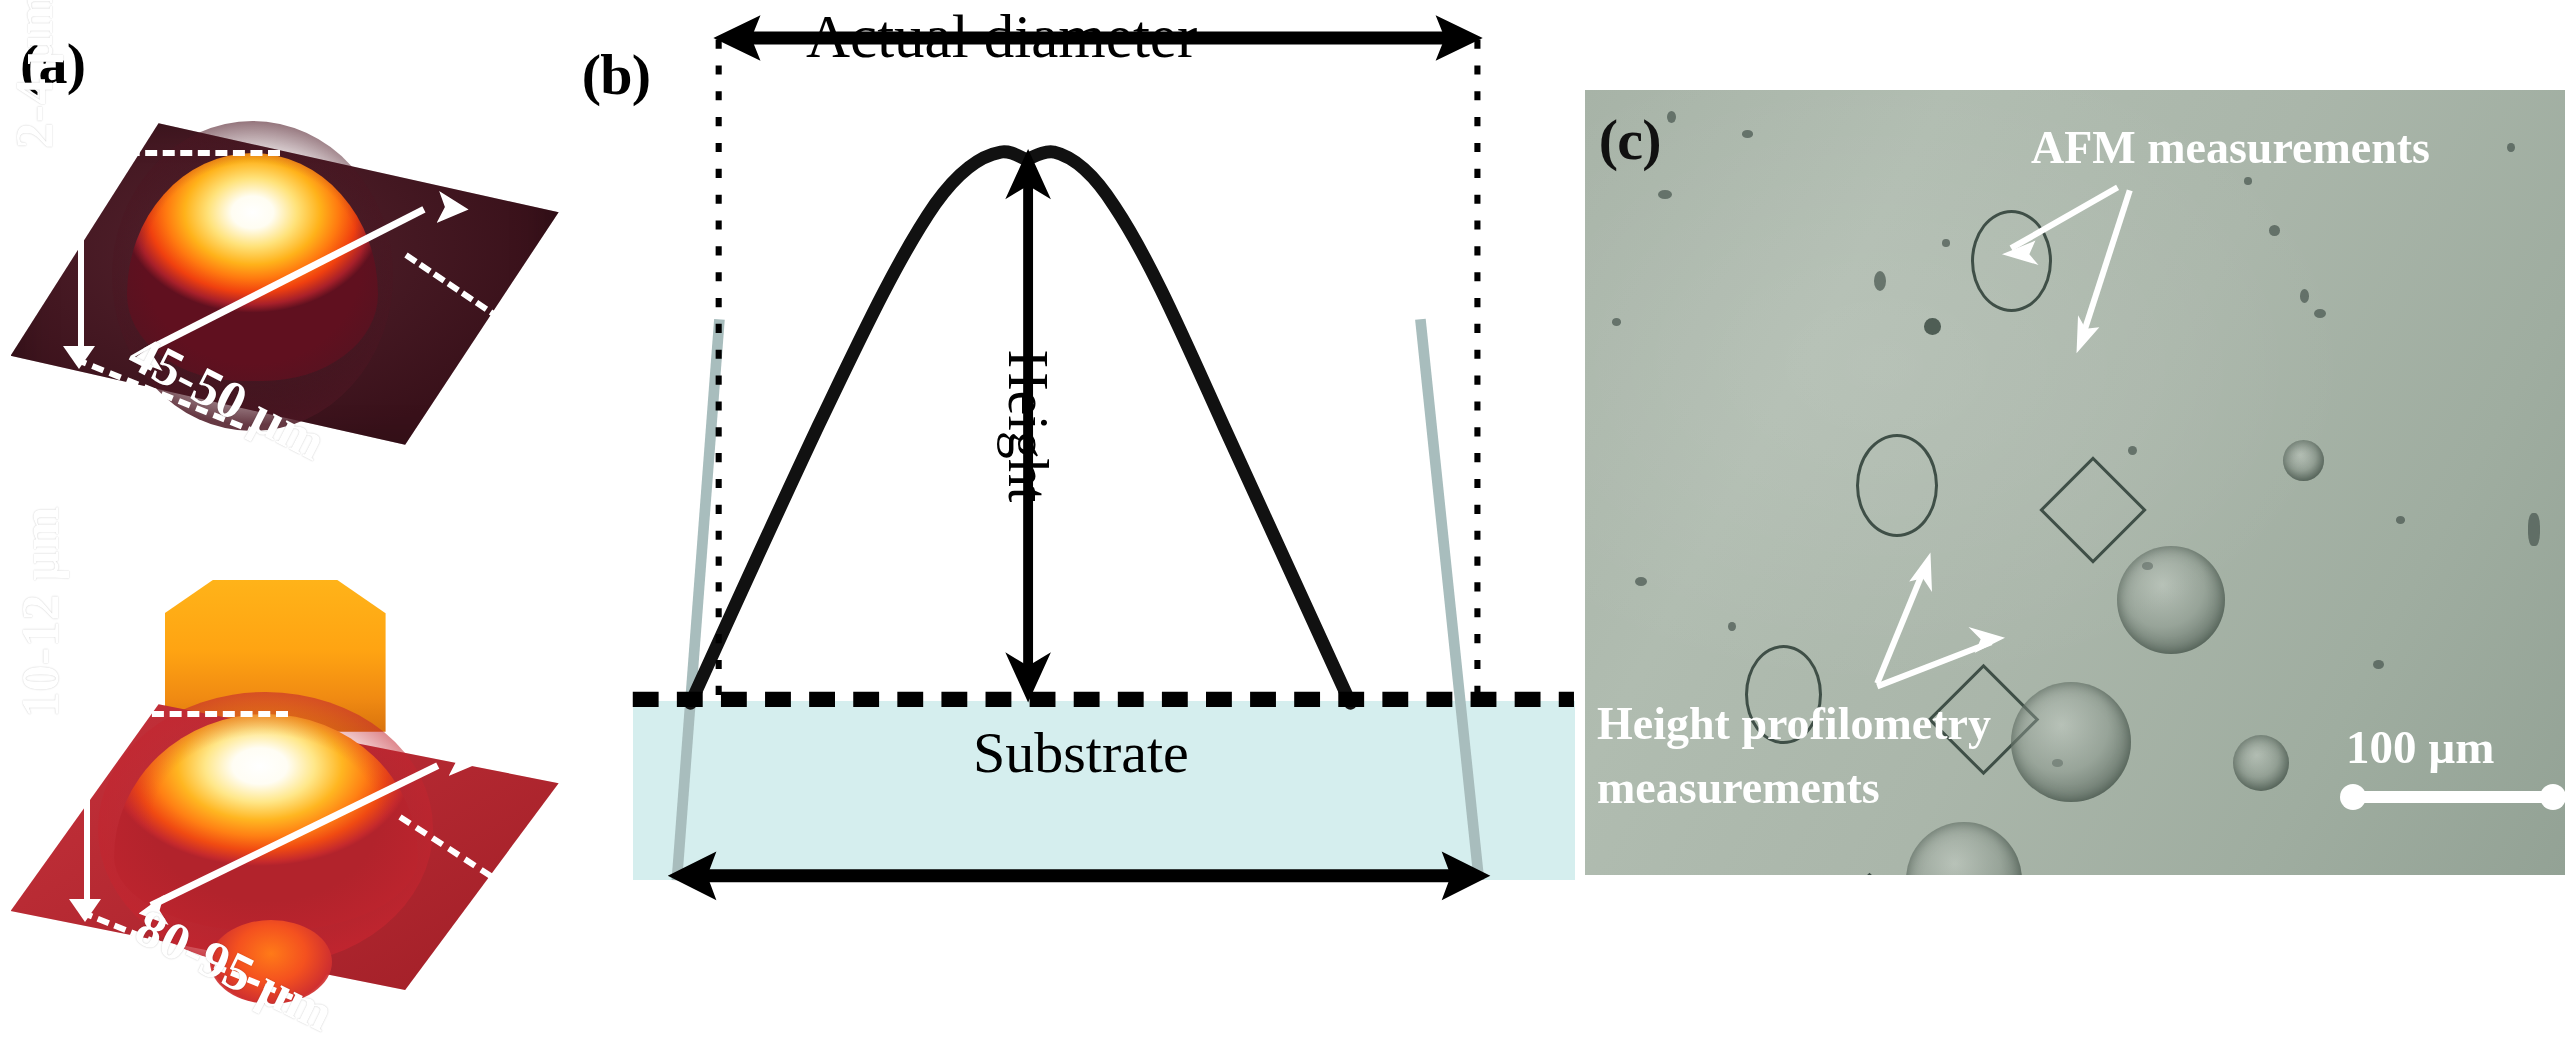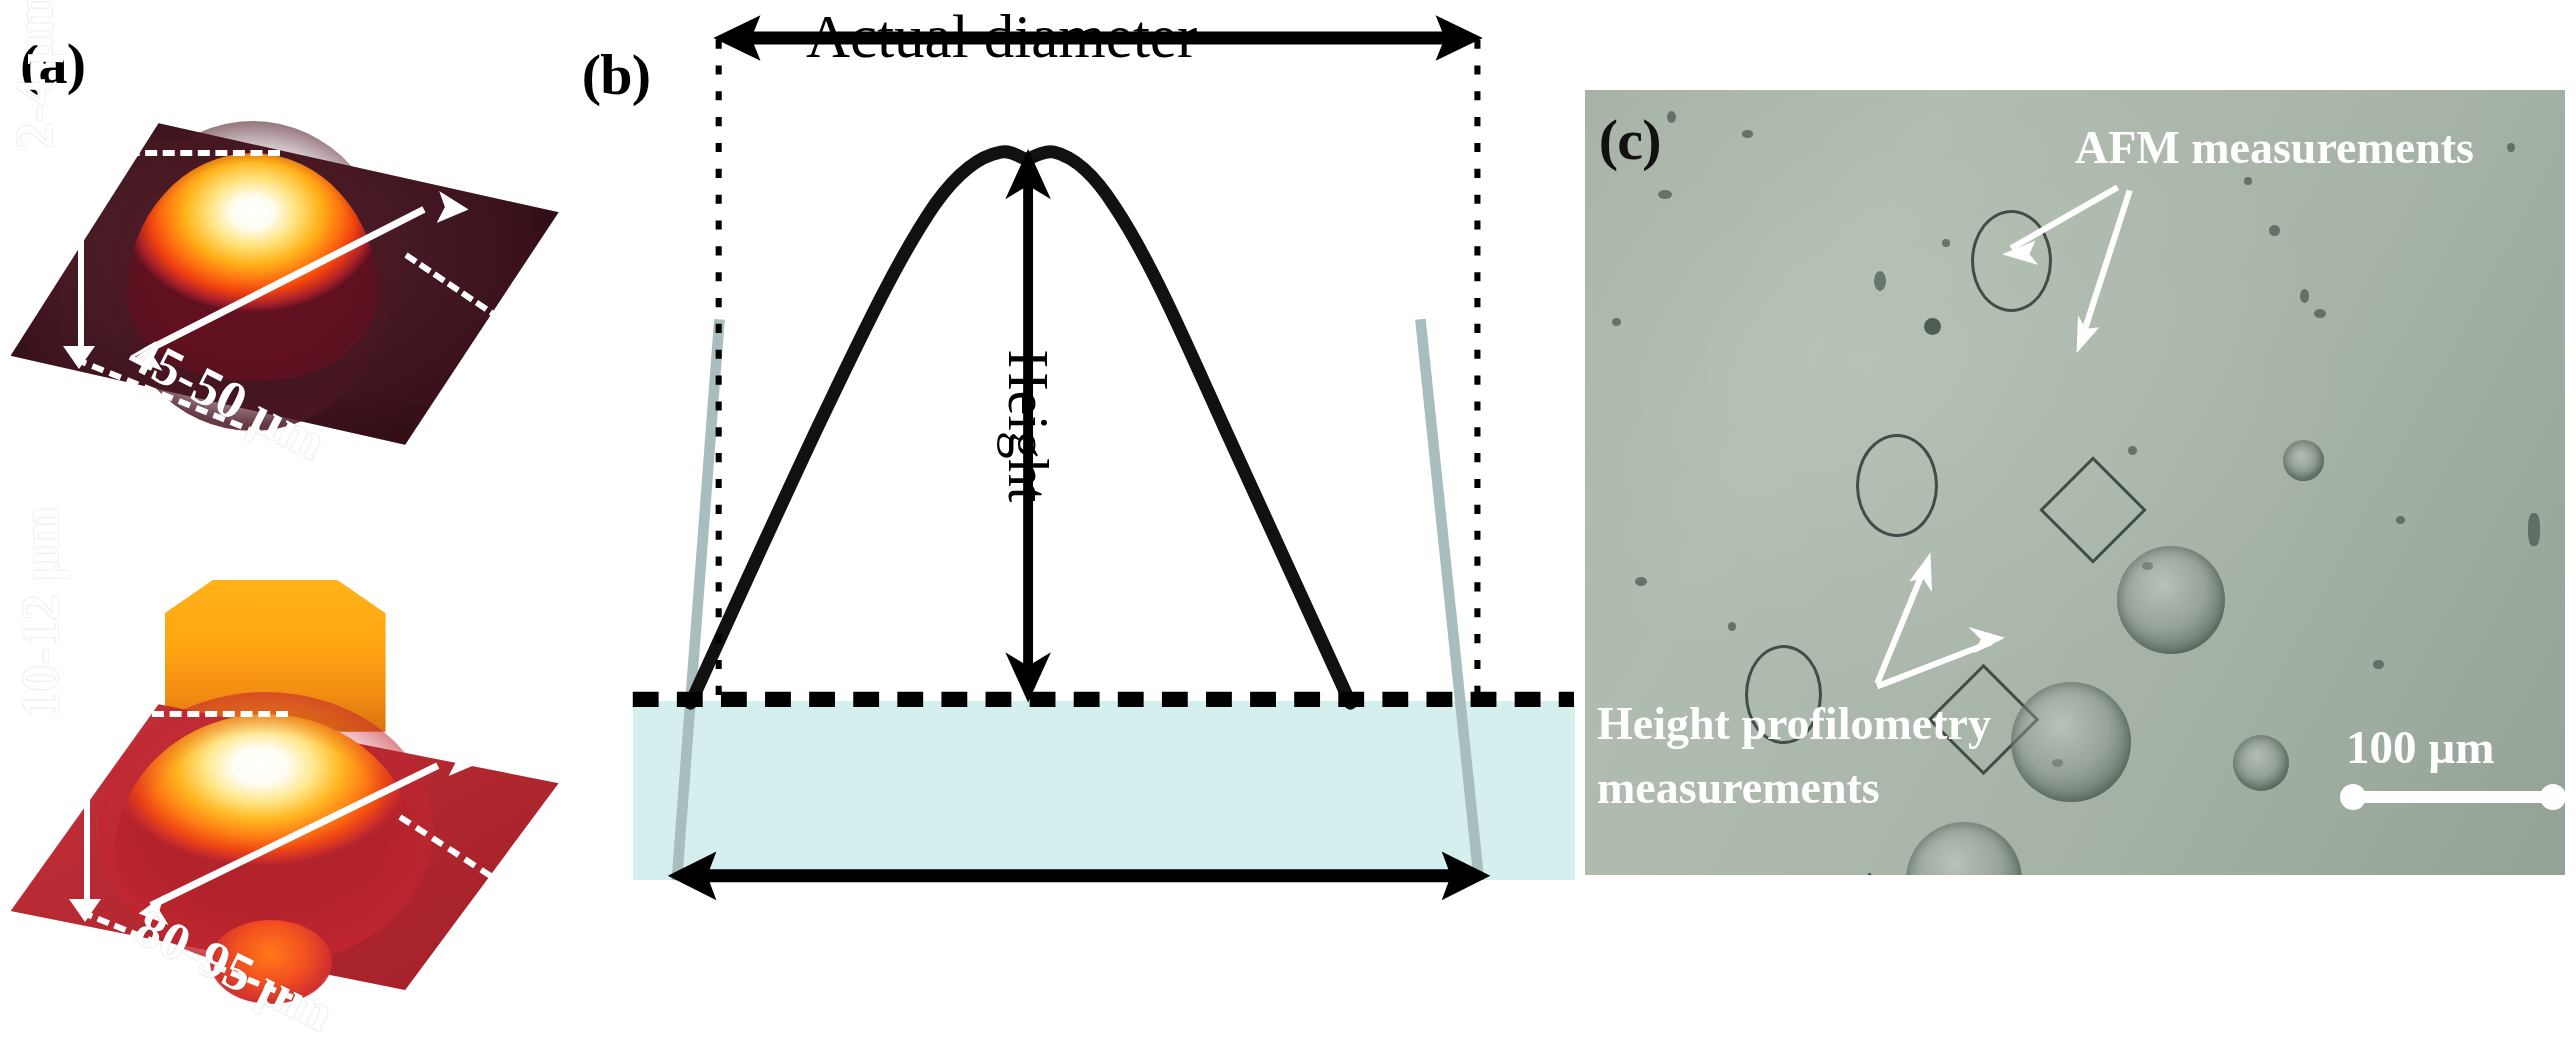--- a/index.html
+++ b/index.html
@@ -253,7 +253,7 @@
 
     <div class="panel-label" style="left:13.7px;top:21px;color:#111;">(c)</div>
 
-    <div class="c-text" style="left:446px;top:32px;margin-left:44px;">AFM measurements</div>
+    <div class="c-text" style="left:446px;top:32px;">AFM measurements</div>
 
     <div class="c-text" style="left:12px;top:608px;">Height profilometry</div>
     <div class="c-text" style="left:12px;top:672px;">measurements</div>

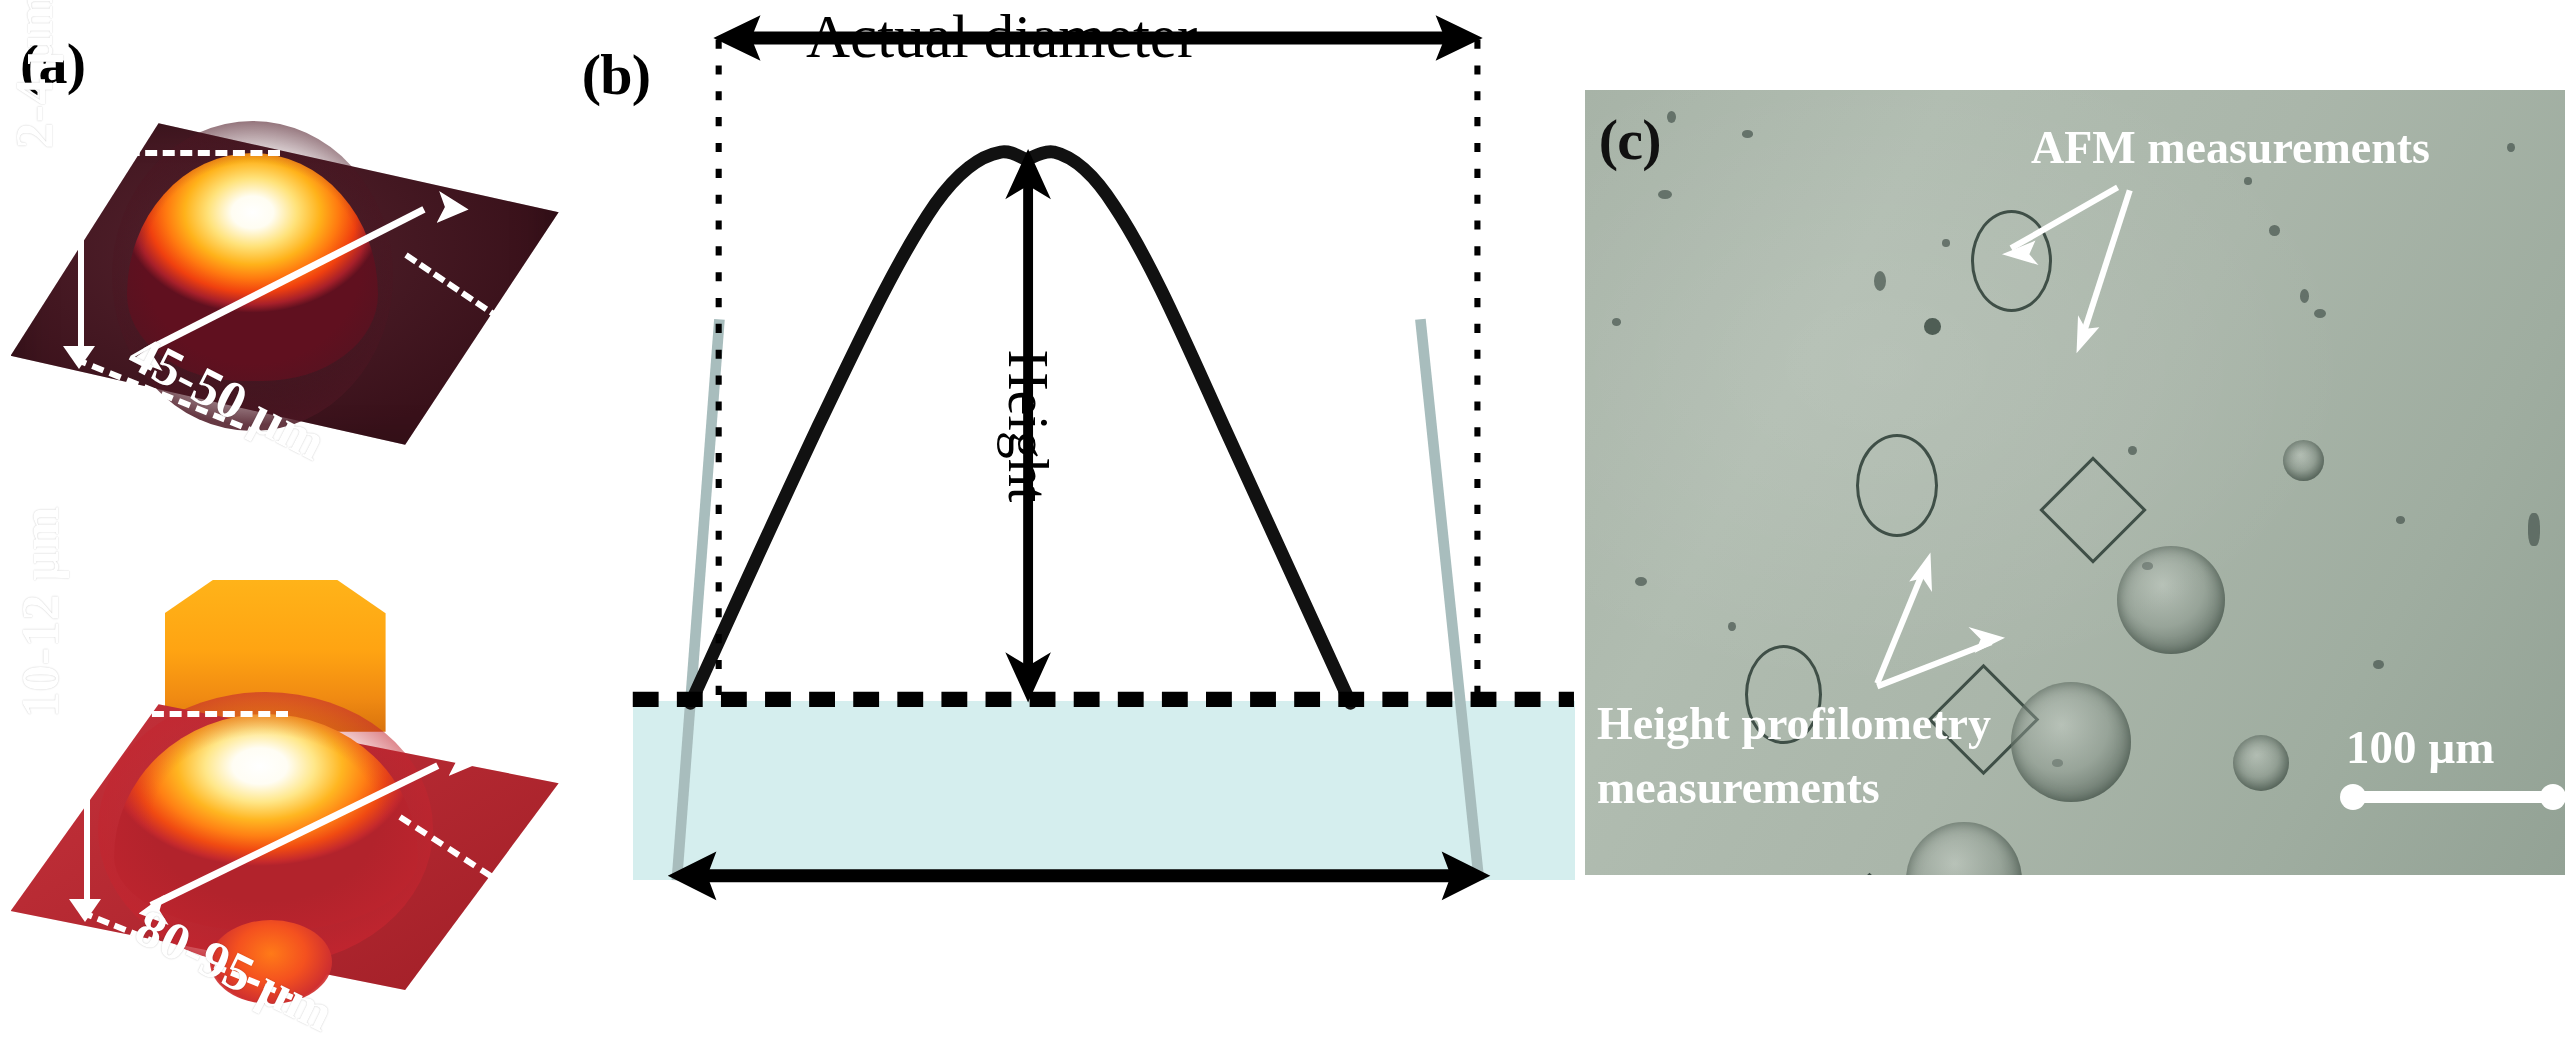--- a/index.html
+++ b/index.html
@@ -194,6 +194,7 @@
 
     <div class="b-text" style="left:478px;top:350px;transform:rotate(90deg);transform-origin:left top;font-size:56px;">Height</div>
 
+    <div class="b-text" style="left:395px;top:724px;font-size:58px;">Substrate</div>
 
   </div>
 

